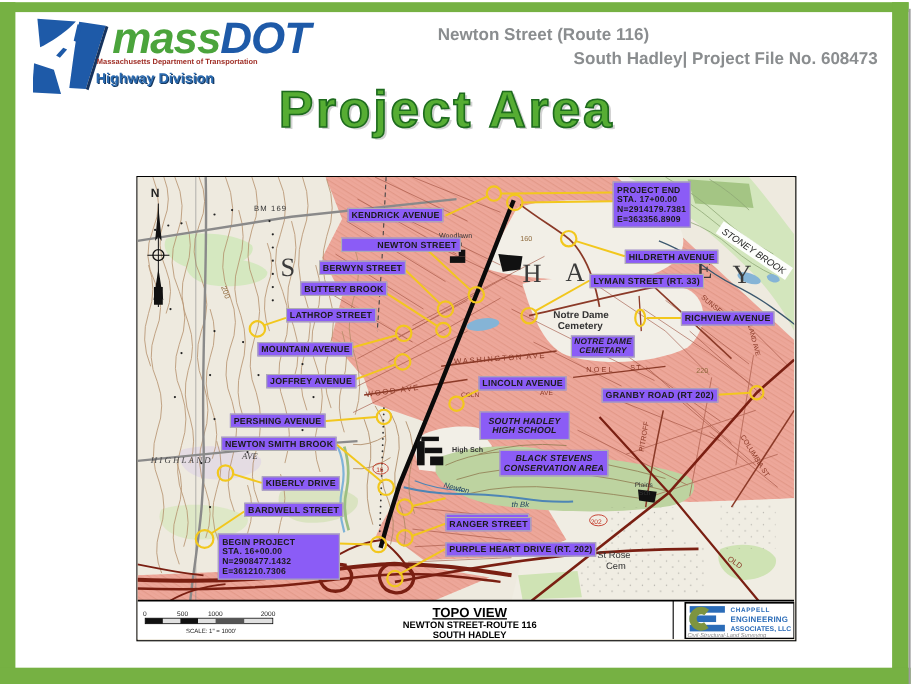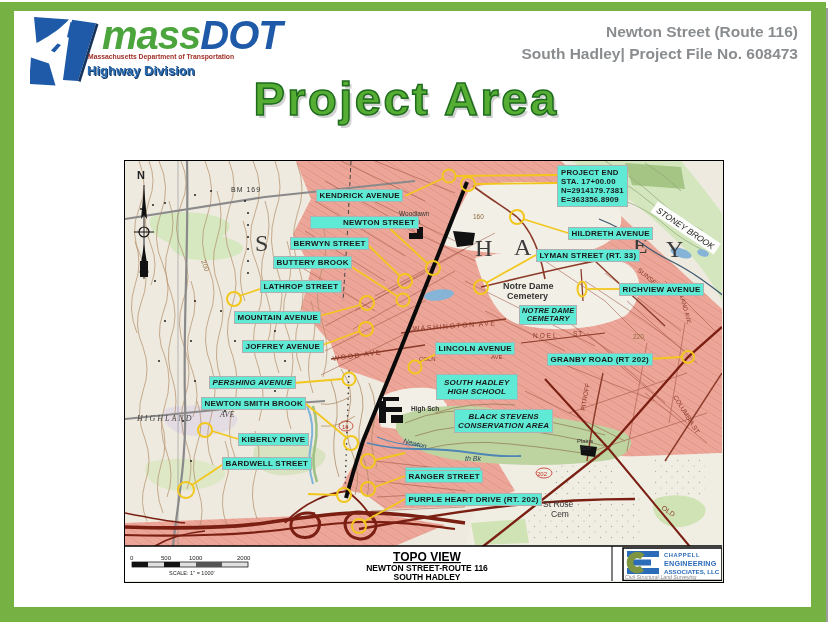--- a/index.html
+++ b/index.html
@@ -43,7 +43,7 @@
 
 <div class="abs" style="left:87px;top:63px;width:200px;font-size:13px;font-weight:bold;color:#2a6ab0;text-shadow:1px 1px 0 #163a63;">Highway Division</div>
 
-<div class="abs" style="left:398px;top:23px;width:400px;text-align:right;font-size:15.5px;font-weight:bold;color:#8a8d8f;">Newton Street (Route 116)</div>
+<div class="abs" style="left:398px;top:23px;width:400px;font-size:15.5px;font-weight:bold;color:#8a8d8f;">Newton Street (Route 116)</div>
 
 <div class="abs" style="left:398px;top:45px;width:400px;text-align:right;font-size:15.5px;font-weight:bold;color:#8a8d8f;">South Hadley| Project File No. 608473</div>
 

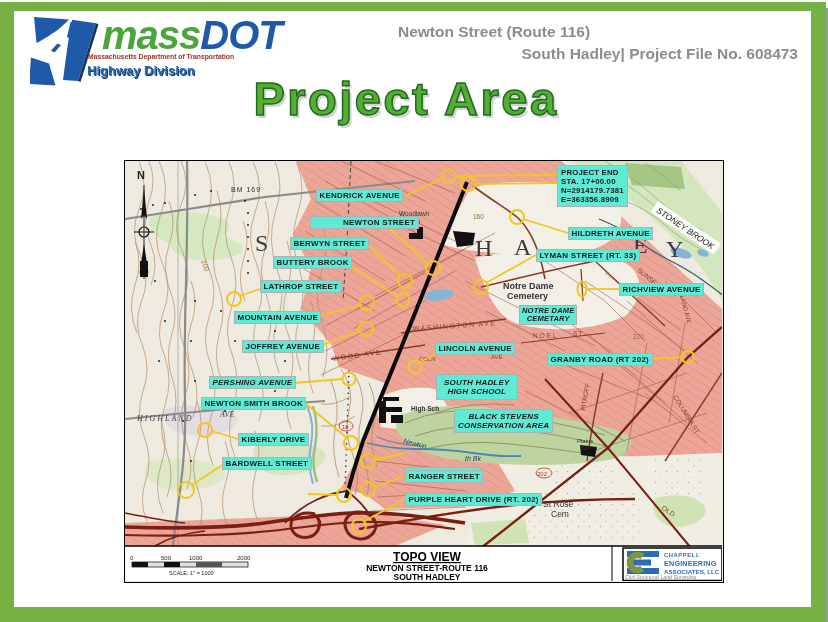--- a/index.html
+++ b/index.html
@@ -6,7 +6,7 @@
   body{width:828px;height:622px;position:relative;overflow:hidden;background:#ffffff;
        font-family:"Liberation Sans", sans-serif;}
   .abs{position:absolute;}
-  .lbl{position:absolute;background:#5eead4;border:0.5px solid #b0b0b0;color:#1a1a1a;
+  .lbl{position:absolute;background:#8b5cf6;border:0.5px solid #b0b0b0;color:#1a1a1a;
        font-weight:bold;font-size:8px;letter-spacing:.22px;line-height:9.5px;
        padding:0.5px 2.5px;white-space:nowrap;}
   .lbl.it{font-style:italic;font-weight:bold;text-align:center;letter-spacing:.2px;

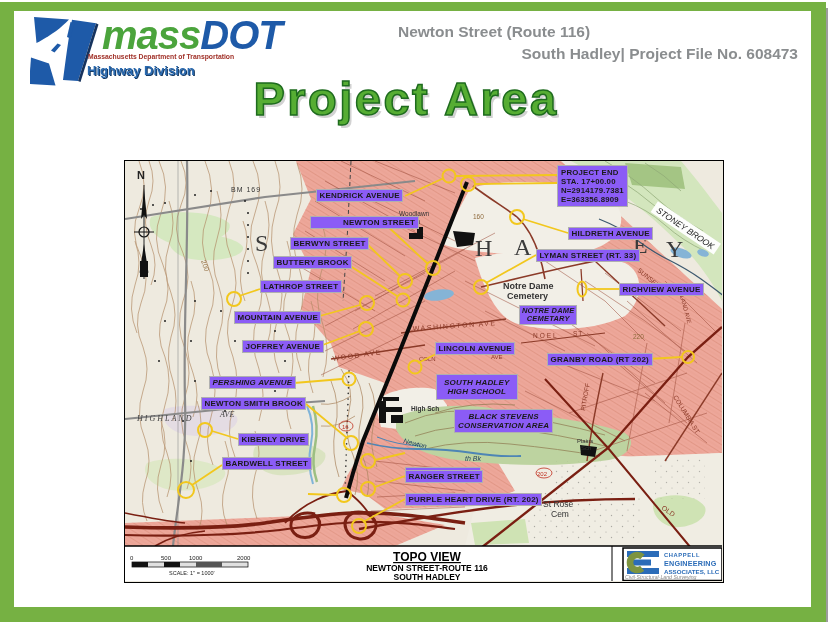--- a/index.html
+++ b/index.html
@@ -448,7 +448,7 @@
 
 <div class="lbl" style="left:117px;top:179px;">JOFFREY AVENUE</div>
 
-<div class="lbl" style="left:84px;top:215px;font-style:italic;">PERSHING AVENUE</div>
+<div class="lbl" style="left:84px;top:215px;">PERSHING AVENUE</div>
 
 <div class="lbl" style="left:76px;top:236px;">NEWTON SMITH BROOK</div>
 

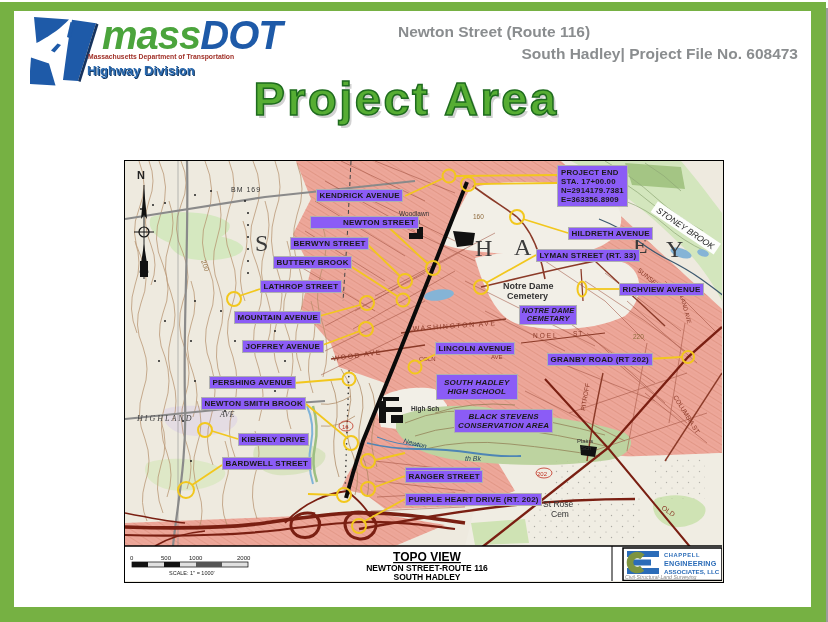--- a/index.html
+++ b/index.html
@@ -456,6 +456,7 @@
 
 <div class="lbl" style="left:97px;top:296px;">BARDWELL STREET</div>
 
+<div class="lbl coord" style="left:73px;top:324px;width:103px;">BEGIN PROJECT<br>STA. 16+00.00<br>N=2908477.1432<br>E=361210.7306</div>
 
 <div class="lbl coord" style="left:432px;top:4px;">PROJECT END<br>STA. 17+00.00<br>N=2914179.7381<br>E=363356.8909</div>
 

